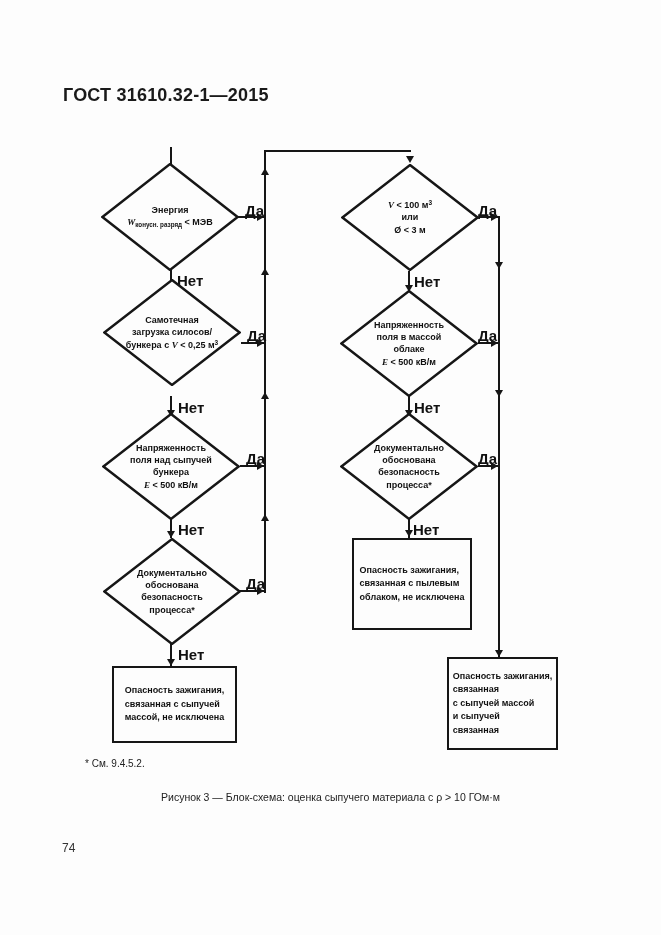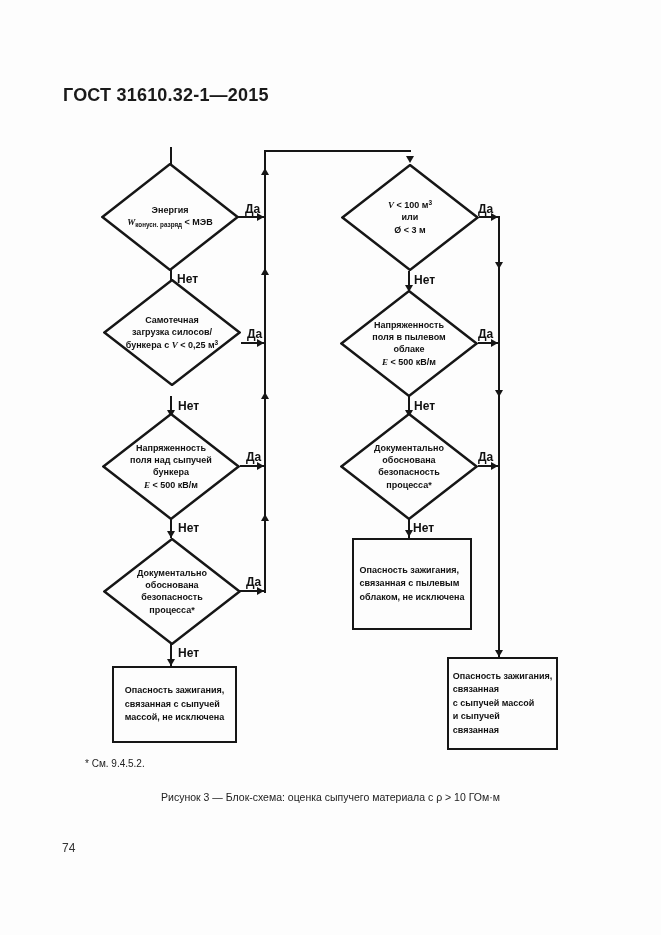--- a/index.html
+++ b/index.html
@@ -7,7 +7,7 @@
   #page{position:relative;width:661px;height:935px;background:#fdfdfd;margin:0 auto;overflow:hidden;color:#1a1a1a;}
   .hdr{position:absolute;left:63px;top:61px;font-size:18px;font-weight:bold;letter-spacing:.2px;margin-top:24px;}
   .line{position:absolute;background:#161616;}
-  .lbl{position:absolute;font-size:12px;font-weight:bold;color:#111;}
+  .lbl{position:absolute;font-size:15px;font-weight:bold;color:#111;}
   .diamond{position:absolute;}
   .diamond svg{position:absolute;left:0;top:0;width:100%;height:100%;display:block;}
   .dtext{position:absolute;left:12%;top:12%;width:76%;height:76%;display:flex;flex-direction:column;align-items:center;justify-content:center;text-align:center;font-size:9px;font-weight:bold;line-height:1.35;color:#111;}

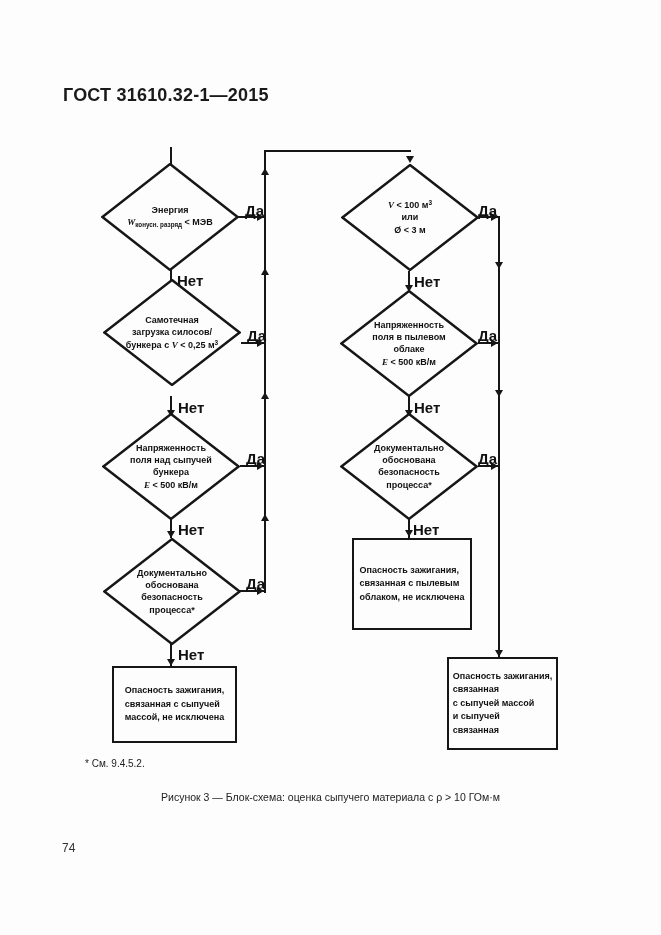--- a/index.html
+++ b/index.html
@@ -154,7 +154,7 @@
       </svg>
     <div class="dtext">
       <div><span>Напряженность</span></div>
-      <div><span>поля в пылевом</span></div>
+      <div><span>поля в массой</span></div>
       <div><span>облаке</span></div>
       <div><i>E</i><span> &lt; 500 кВ/м</span></div>
     </div>

